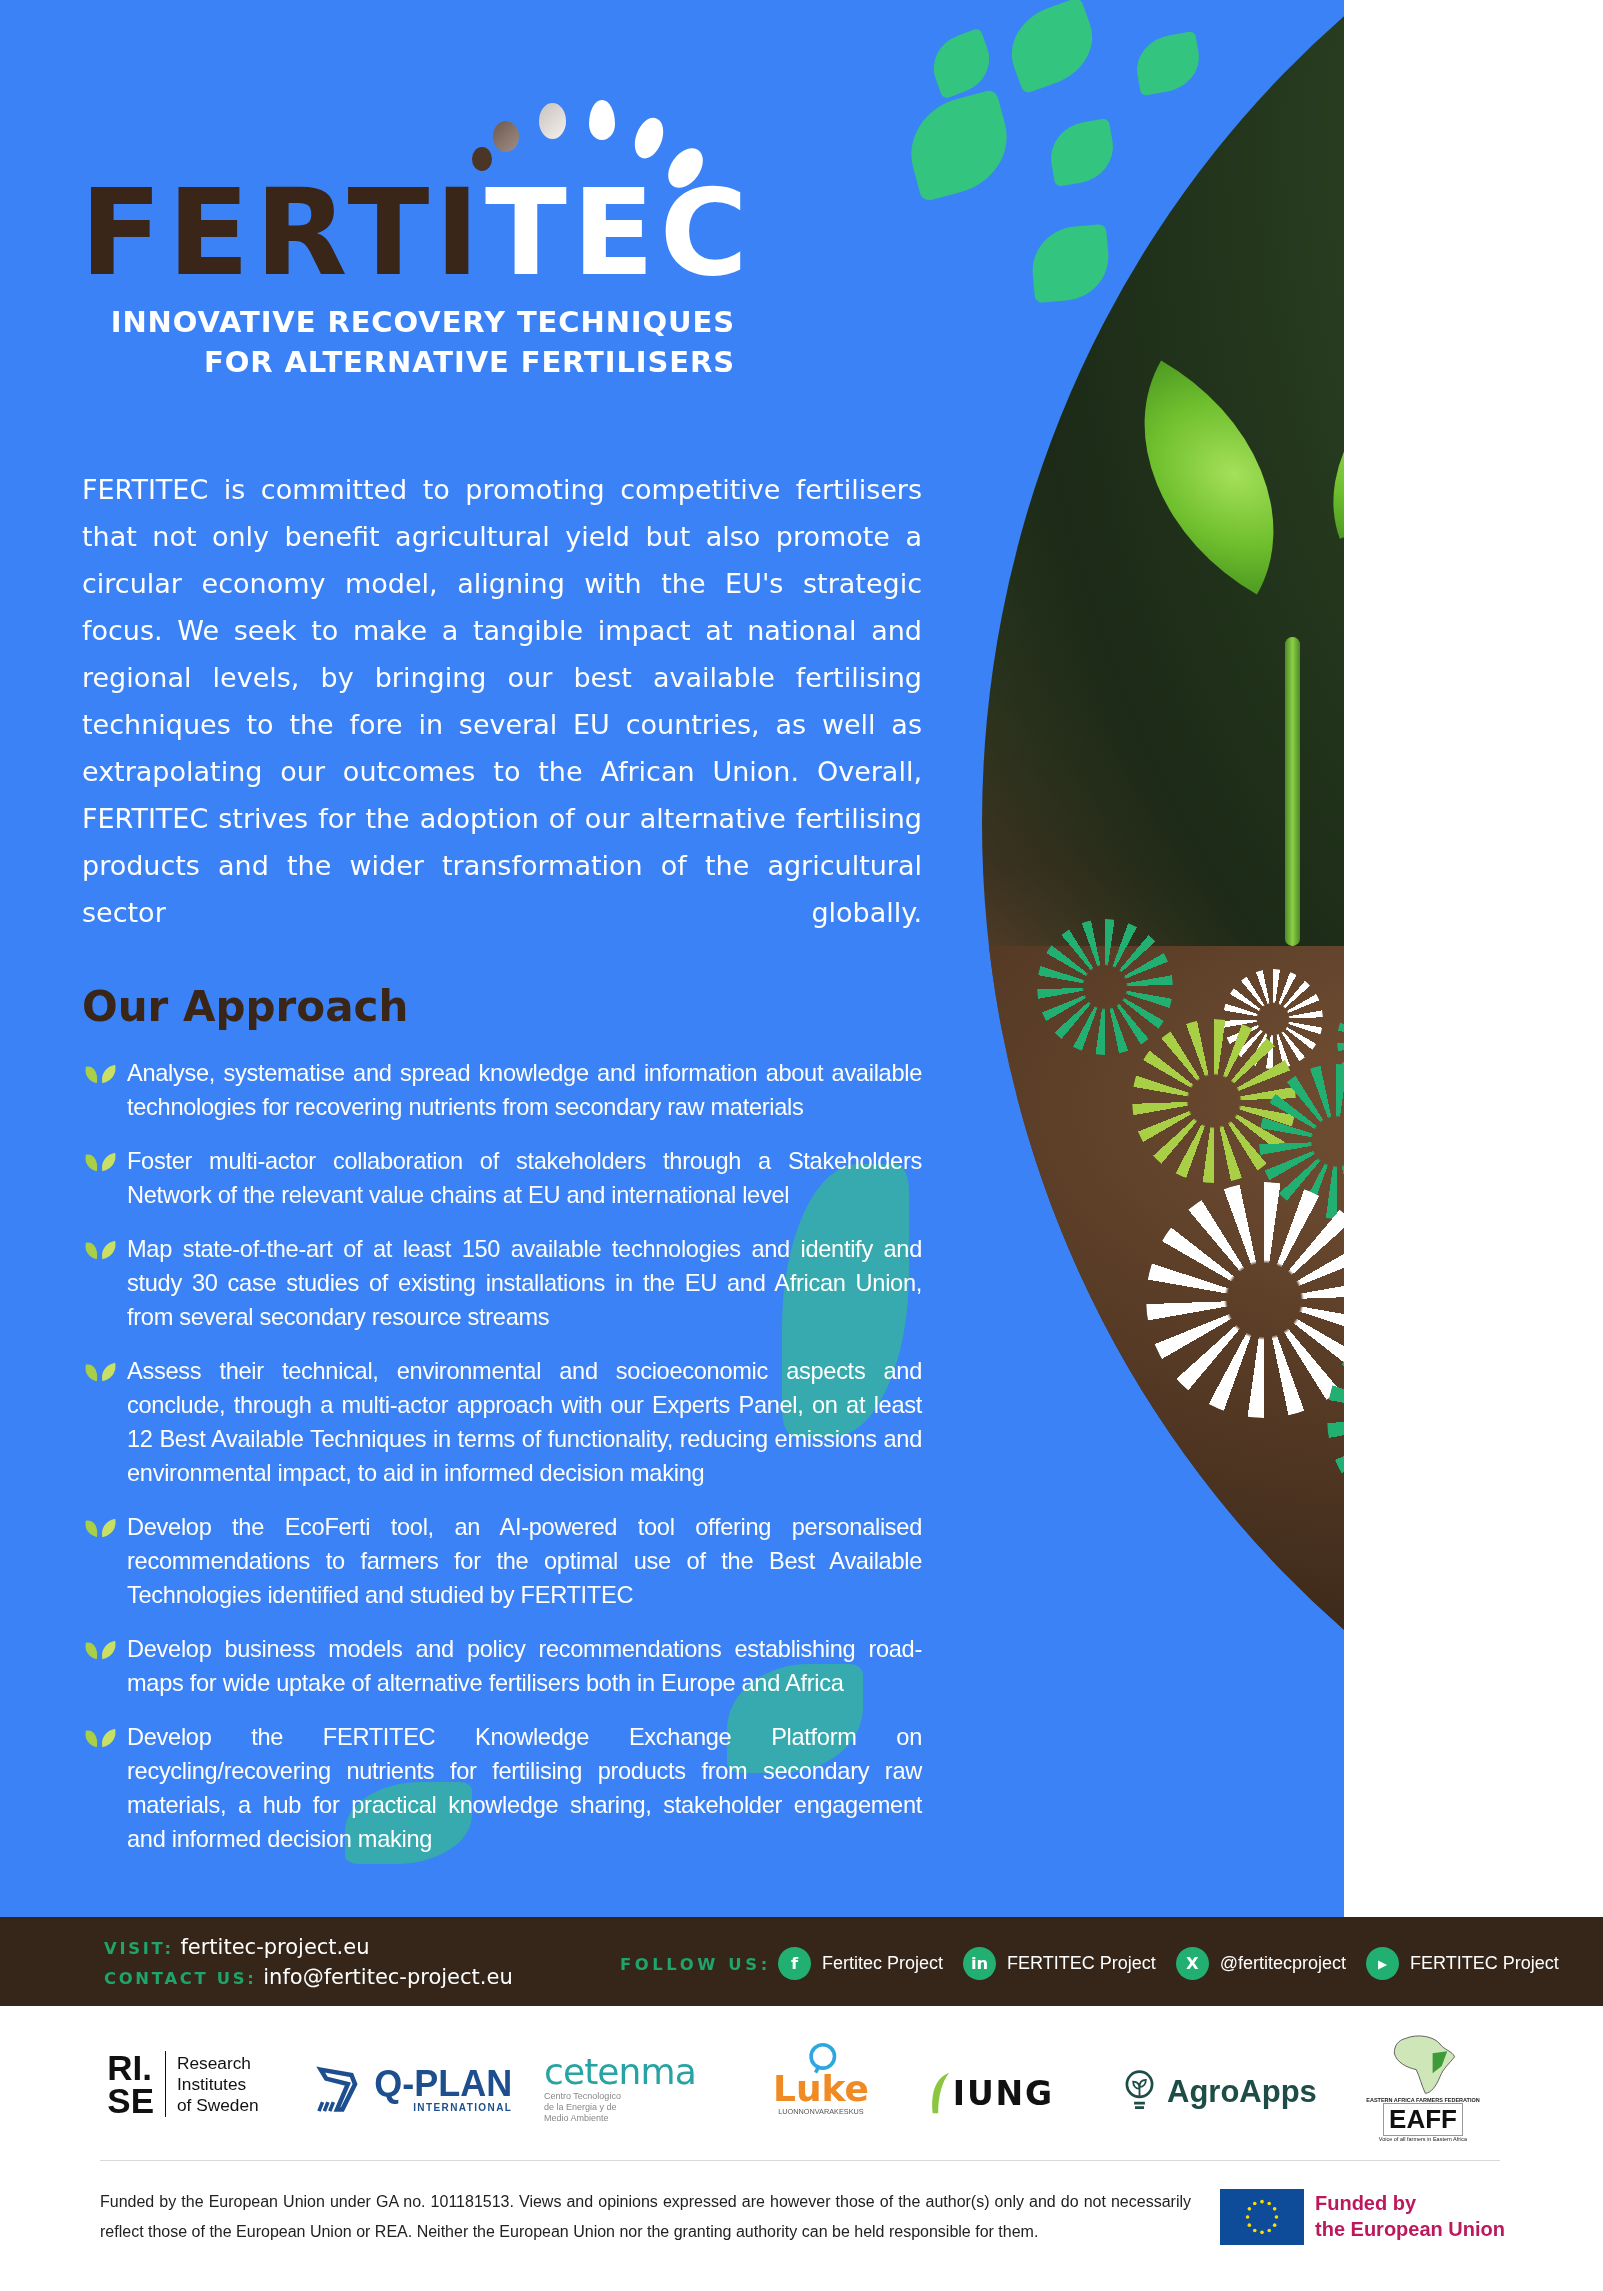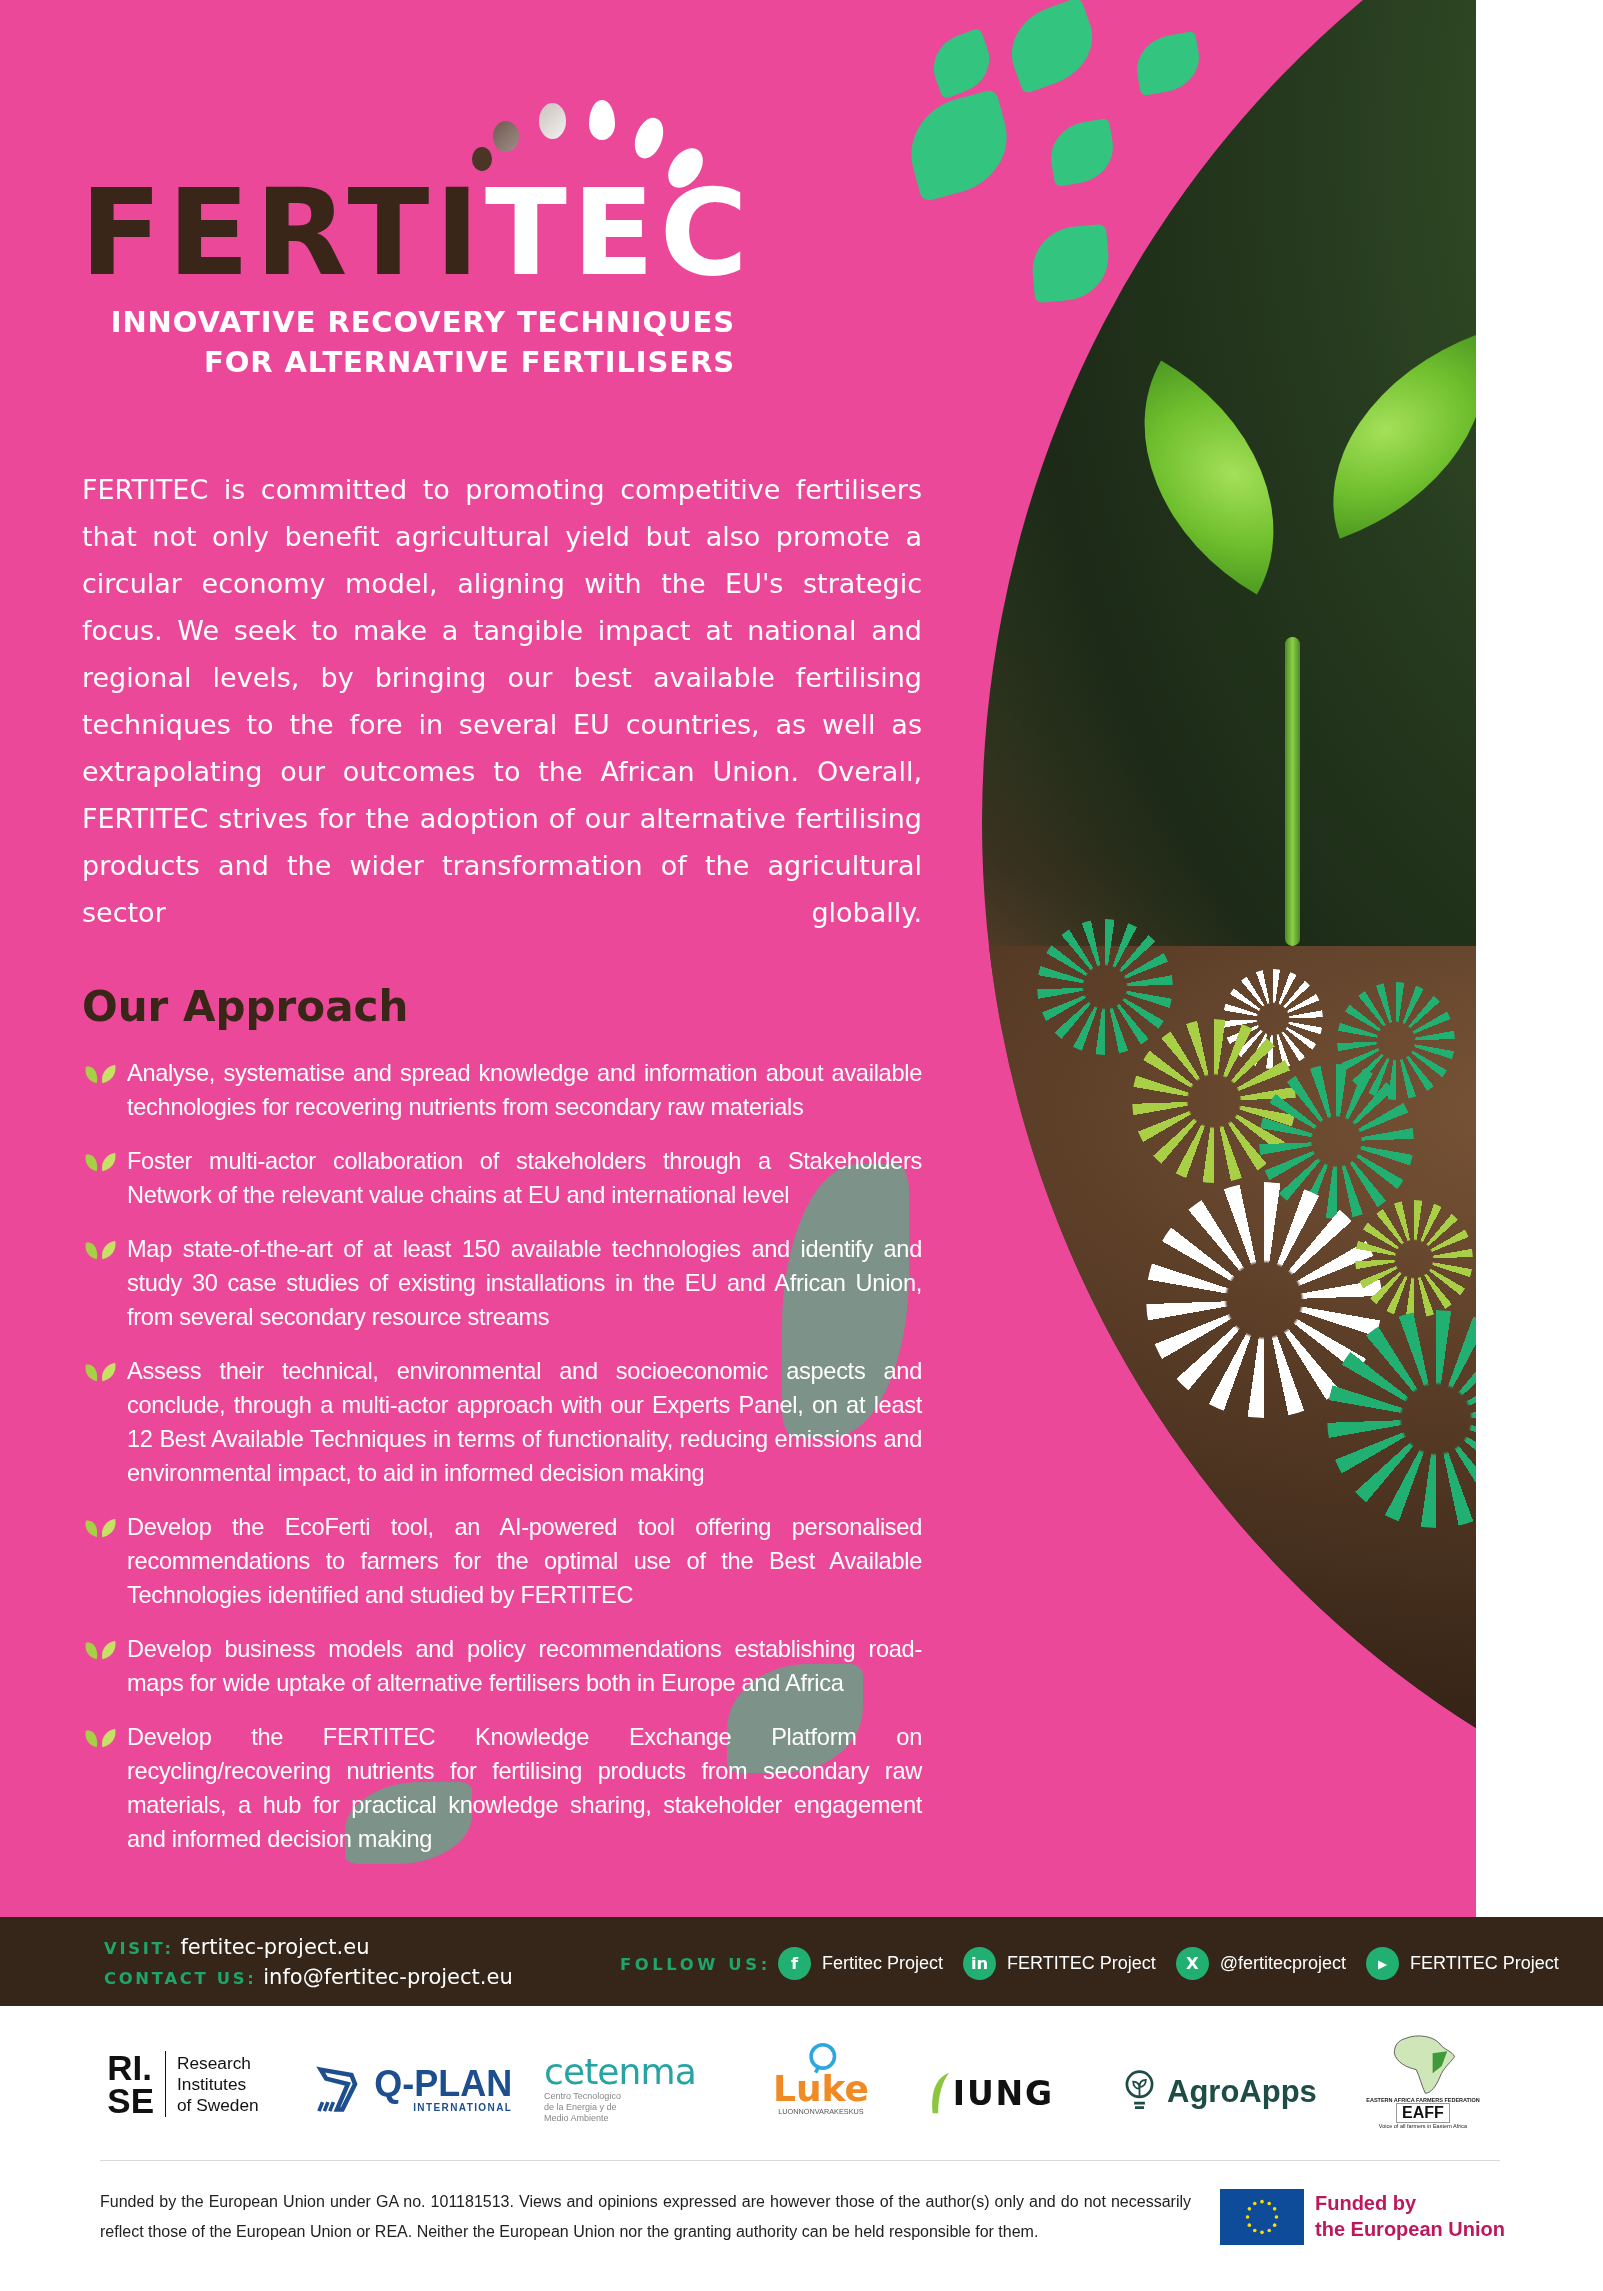--- a/index.html
+++ b/index.html
@@ -4,7 +4,7 @@
 <style>
   html, body { margin: 0; padding: 0; }
   body { width: 1604px; height: 2291px; position: relative; overflow: hidden; background: #ffffff; font-family: "Liberation Sans", sans-serif; }
-  .green-panel { position: absolute; left: 0; top: 0; width: 1476px; height: 1917px; background: #ec4899; overflow: hidden; }
+  .green-panel { position: absolute; left: 0; top: 0; width: 1344px; height: 1917px; background: #3b82f6; overflow: hidden; }
   .leaf-bg { position: absolute; background: #33c47f; border-radius: 60% 10% 60% 10%; }
   .photo-circle { position: absolute; left: 982px; top: -236px; width: 2055px; height: 2118px; border-radius: 50%; overflow: hidden;
      background: radial-gradient(ellipse at 40% 18%, #3f5d2e 0%, #25391e 30%, #1c2a17 45%, transparent 60%),

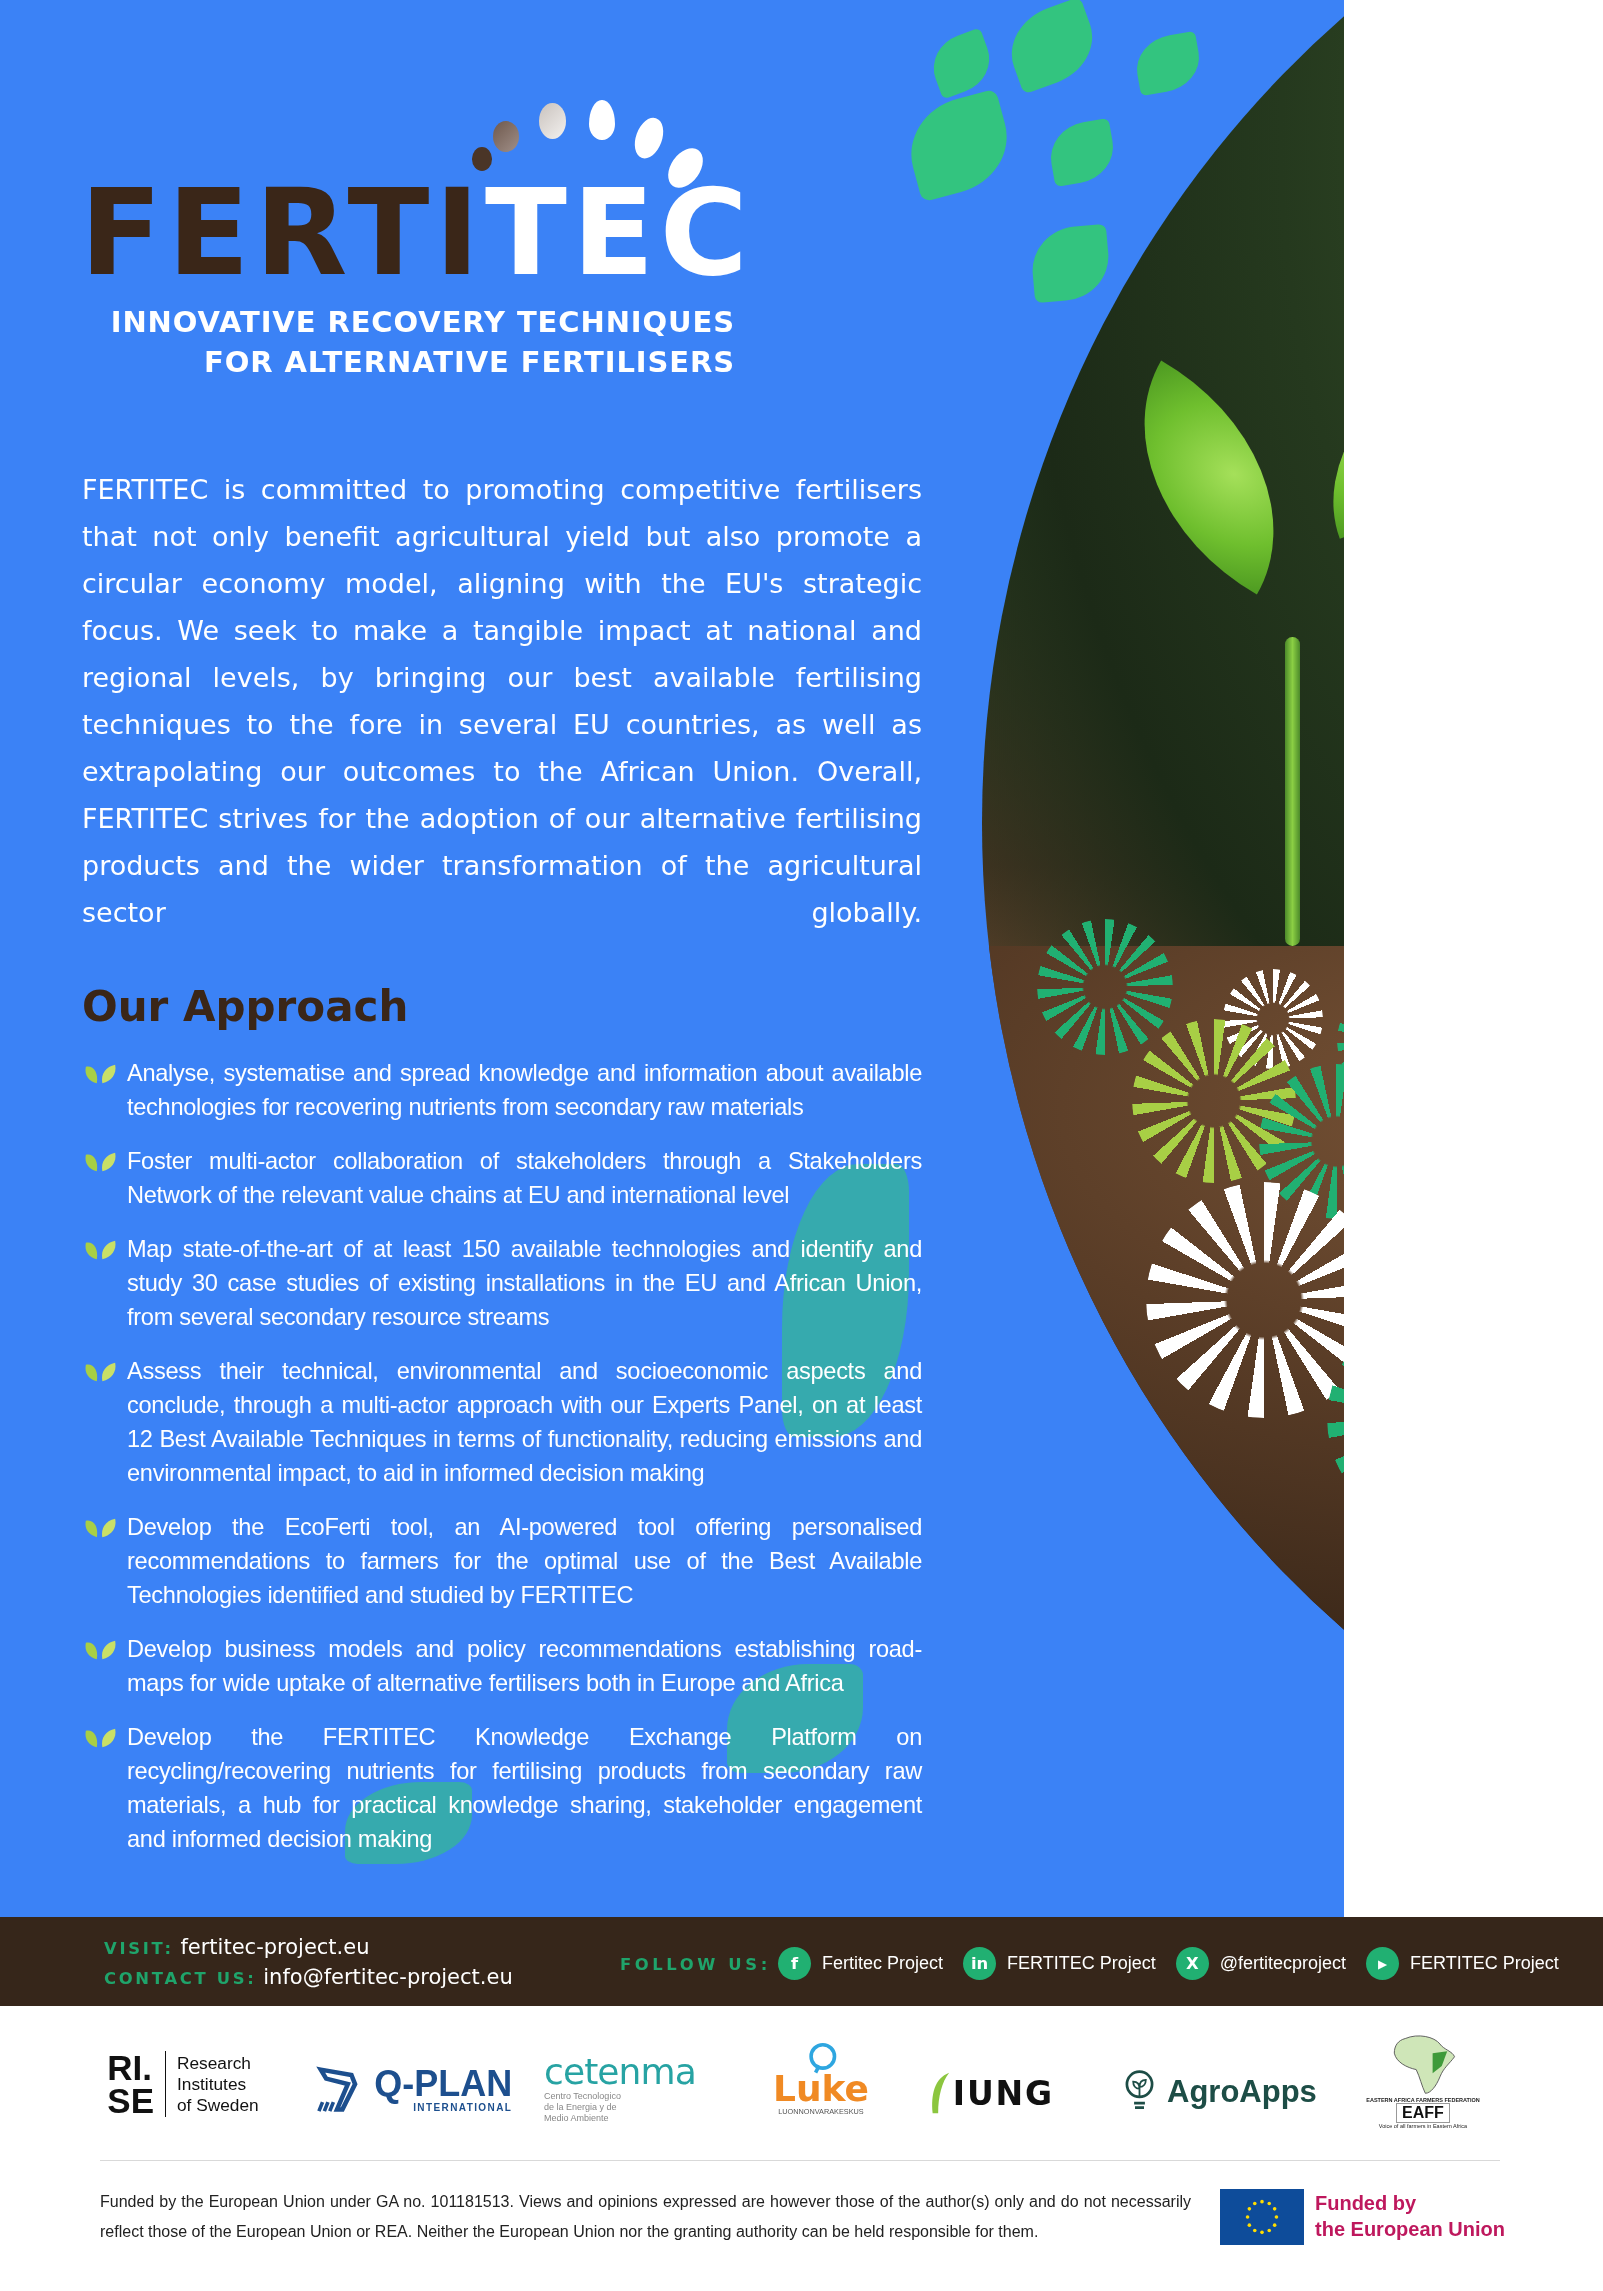--- a/index.html
+++ b/index.html
@@ -226,7 +226,7 @@
         <path d="M50 22 L66 20 L60 36 L50 44 Z" fill="#3f9a3a"></path>
       </svg>
     <div style="font-family:'Liberation Sans',sans-serif;font-size:5.5px;font-weight:bold;color:#222;">EASTERN AFRICA FARMERS FEDERATION</div>
-    <div style="font-family:'Liberation Sans',sans-serif;font-weight:bold;font-size:16px;color:#111;border:0.9px solid #999;padding:0 5.5px;">EAFF</div>
+    <div style="font-family:'Liberation Sans',sans-serif;font-weight:bold;font-size:26px;color:#111;border:0.9px solid #999;padding:0 5.5px;">EAFF</div>
     <div style="font-family:'Liberation Sans',sans-serif;font-size:5.5px;color:#222;">Voice of all farmers in Eastern Africa</div>
   </div>
 </div>

